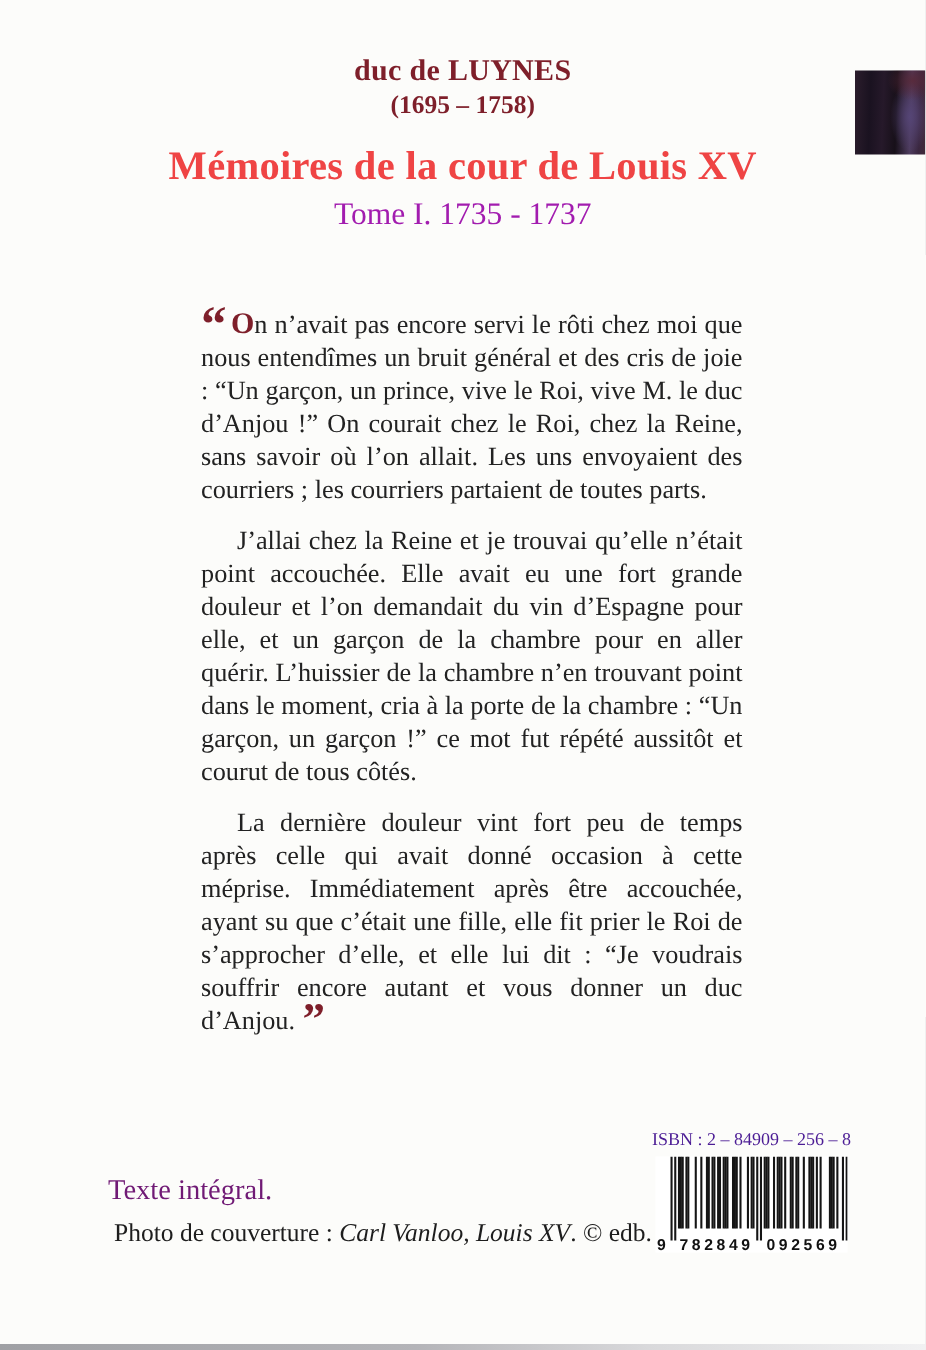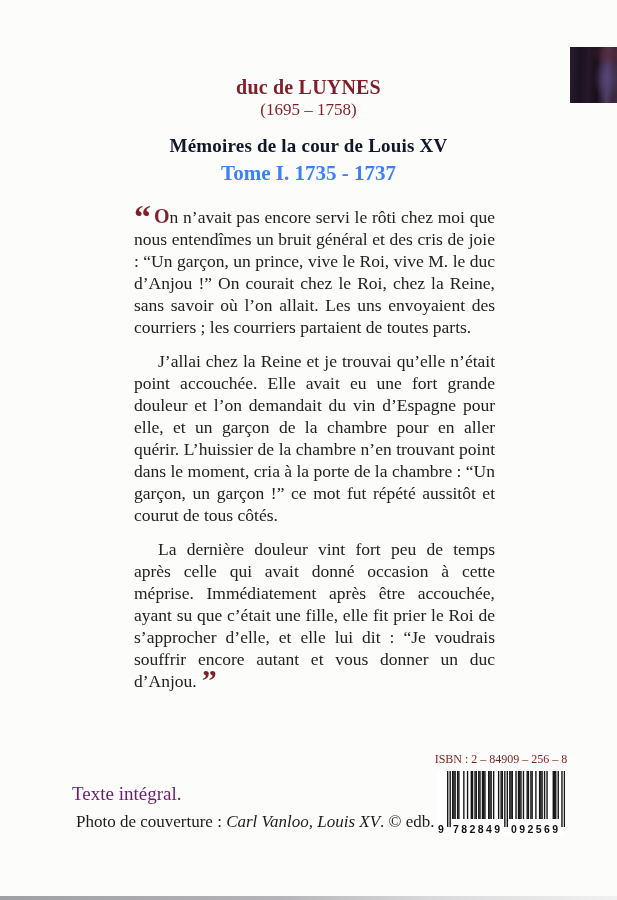--- a/index.html
+++ b/index.html
@@ -20,7 +20,7 @@
       radial-gradient(ellipse 40% 60% at 78% 55%, rgba(86,70,120,.9) 0%, rgba(86,70,120,0) 70%),
       linear-gradient(92deg,#2b1d2c 0%,#1a1220 22%,#26192a 40%,#171019 58%,#4e3c5e 78%,#3a2740 90%,#412a38 100%);
   }
-  header{ text-align:center; padding-top:76px; }
+  header{ text-align:center; padding-top:36px; }
   .author{ font-size:20px; font-weight:bold; letter-spacing:.2px; }
   .dates{ font-size:17px; font-weight:normal; margin-top:1px; }
   .title{ font-size:19px; font-weight:bold; margin:15px 0 0 0; color:#0f172a; letter-spacing:.2px;}

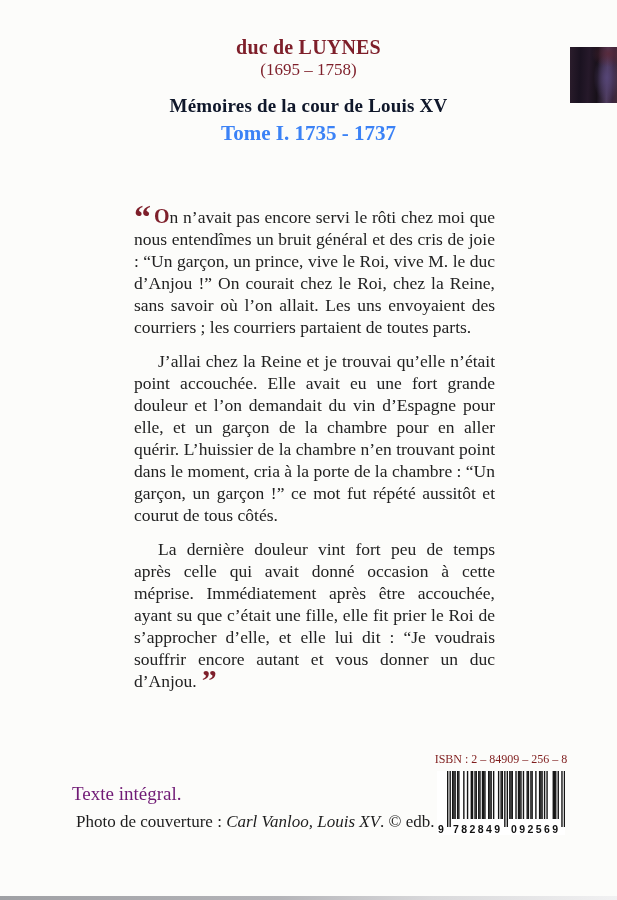--- a/index.html
+++ b/index.html
@@ -22,7 +22,7 @@
   }
   header{ text-align:center; padding-top:36px; }
   .author{ font-size:20px; font-weight:bold; letter-spacing:.2px; }
-  .dates{ font-size:17px; font-weight:normal; margin-top:1px; }
+  .dates{ font-size:17px; font-weight:bold; margin-top:1px; }
   .title{ font-size:19px; font-weight:bold; margin:15px 0 0 0; color:#0f172a; letter-spacing:.2px;}
   .subtitle{ font-size:21px; margin-top:4px; color:#3b82f6;font-weight:bold; }
 

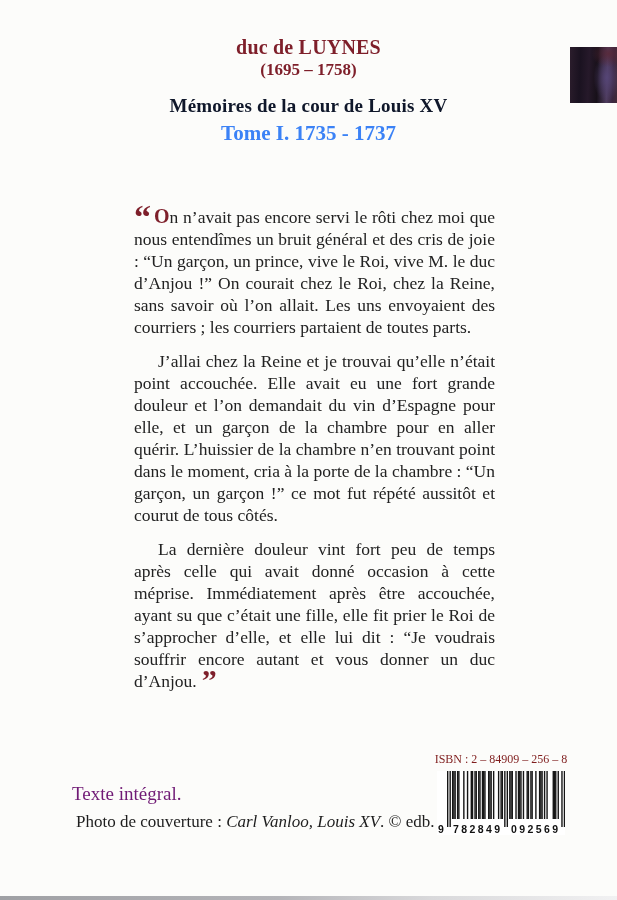--- a/index.html
+++ b/index.html
@@ -23,7 +23,7 @@
   header{ text-align:center; padding-top:36px; }
   .author{ font-size:20px; font-weight:bold; letter-spacing:.2px; }
   .dates{ font-size:17px; font-weight:bold; margin-top:1px; }
-  .title{ font-size:19px; font-weight:bold; margin:15px 0 0 0; color:#0f172a; letter-spacing:.2px;}
+  .title{ font-size:27px; font-weight:bold; margin:15px 0 0 0; color:#ef4444; letter-spacing:.2px;}
   .subtitle{ font-size:21px; margin-top:4px; color:#3b82f6;font-weight:bold; }
 
   .excerpt{

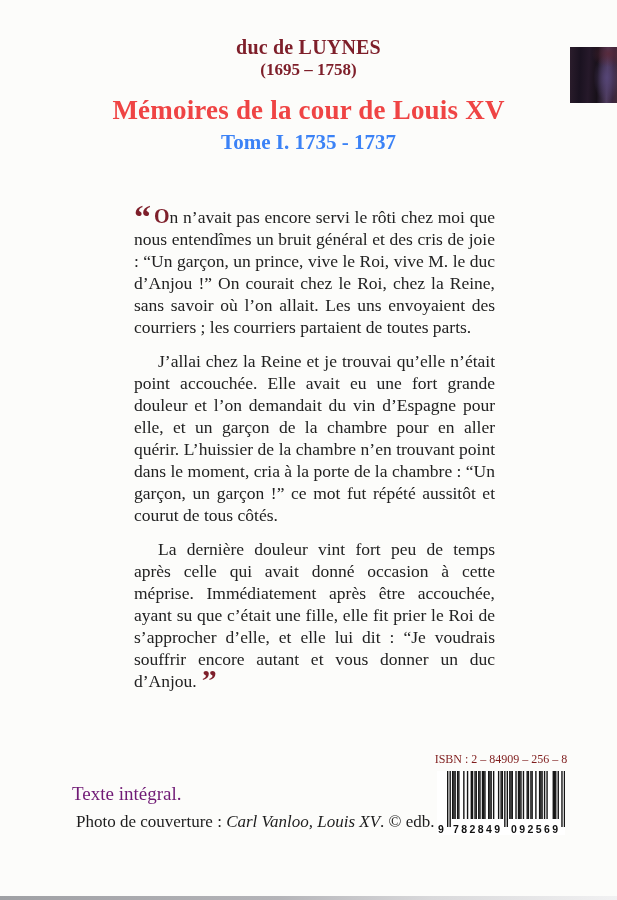--- a/index.html
+++ b/index.html
@@ -24,7 +24,7 @@
   .author{ font-size:20px; font-weight:bold; letter-spacing:.2px; }
   .dates{ font-size:17px; font-weight:bold; margin-top:1px; }
   .title{ font-size:27px; font-weight:bold; margin:15px 0 0 0; color:#ef4444; letter-spacing:.2px;}
-  .subtitle{ font-size:21px; margin-top:4px; color:#3b82f6;font-weight:bold; }
+  .subtitle{ font-size:21px; margin-top:4px; color:#a21caf; }
 
   .excerpt{
     position:absolute; left:122px; top:193px; width:385px;

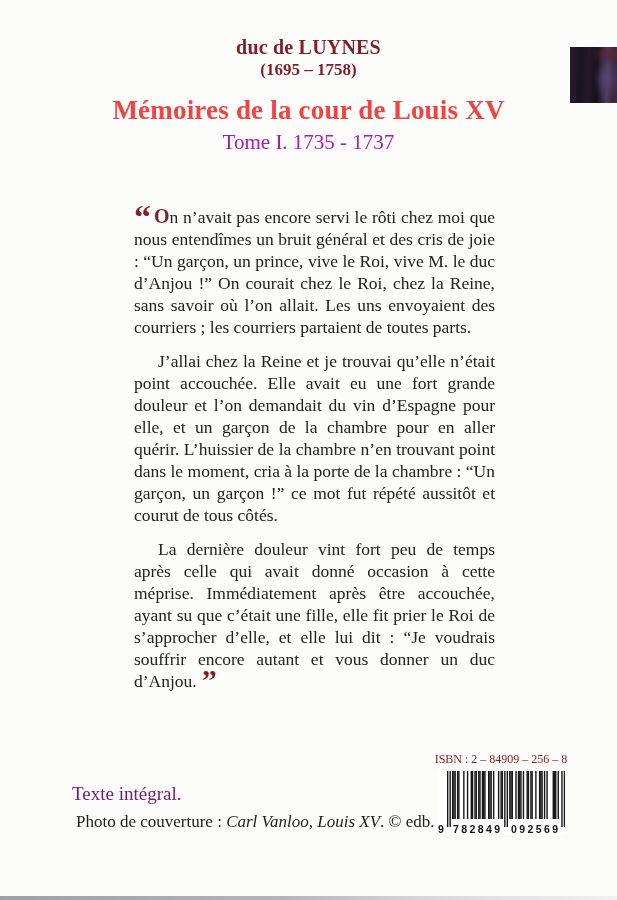--- a/index.html
+++ b/index.html
@@ -45,7 +45,7 @@
 
   .isbn{
     position:absolute; left:430px; top:752px; width:142px;
-    text-align:center; font-size:12px; white-space:nowrap; color:#7f1d1d;
+    text-align:center; font-size:12px; white-space:nowrap; color:#4c1d95;
   }
   .barcode{ position:absolute; left:437px; top:771px; width:128px; height:64px; background:#fff; }
 

